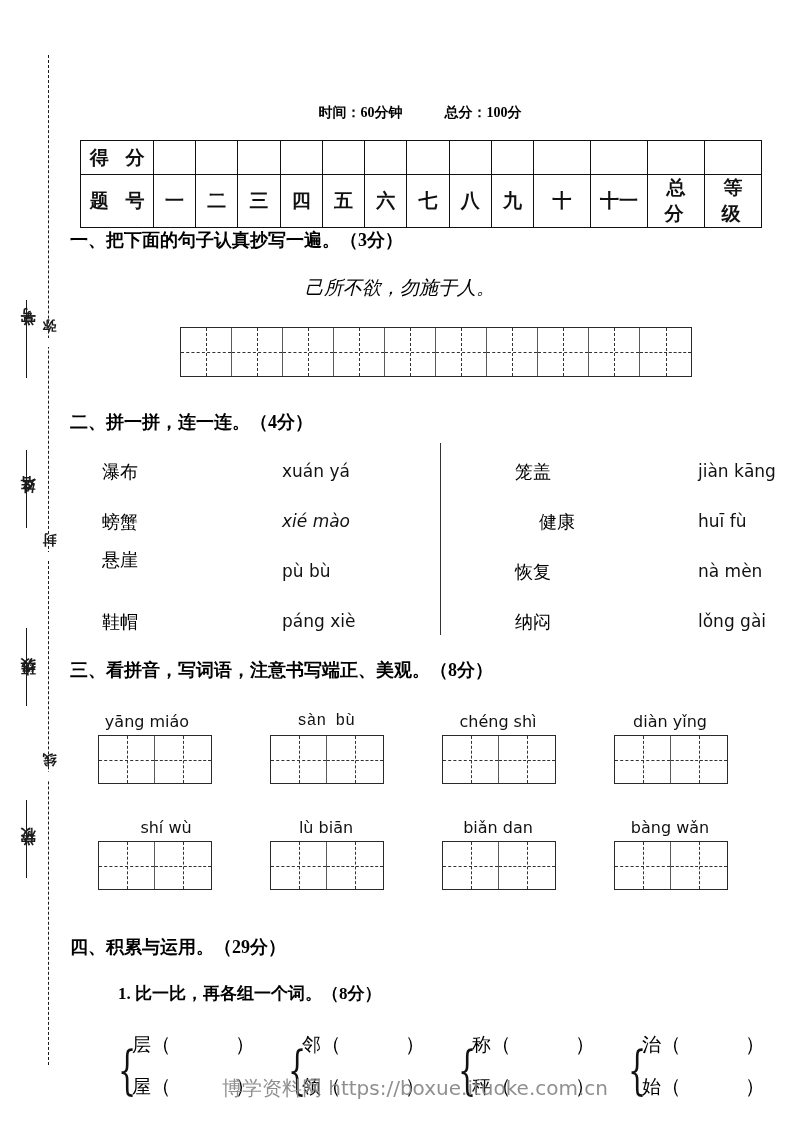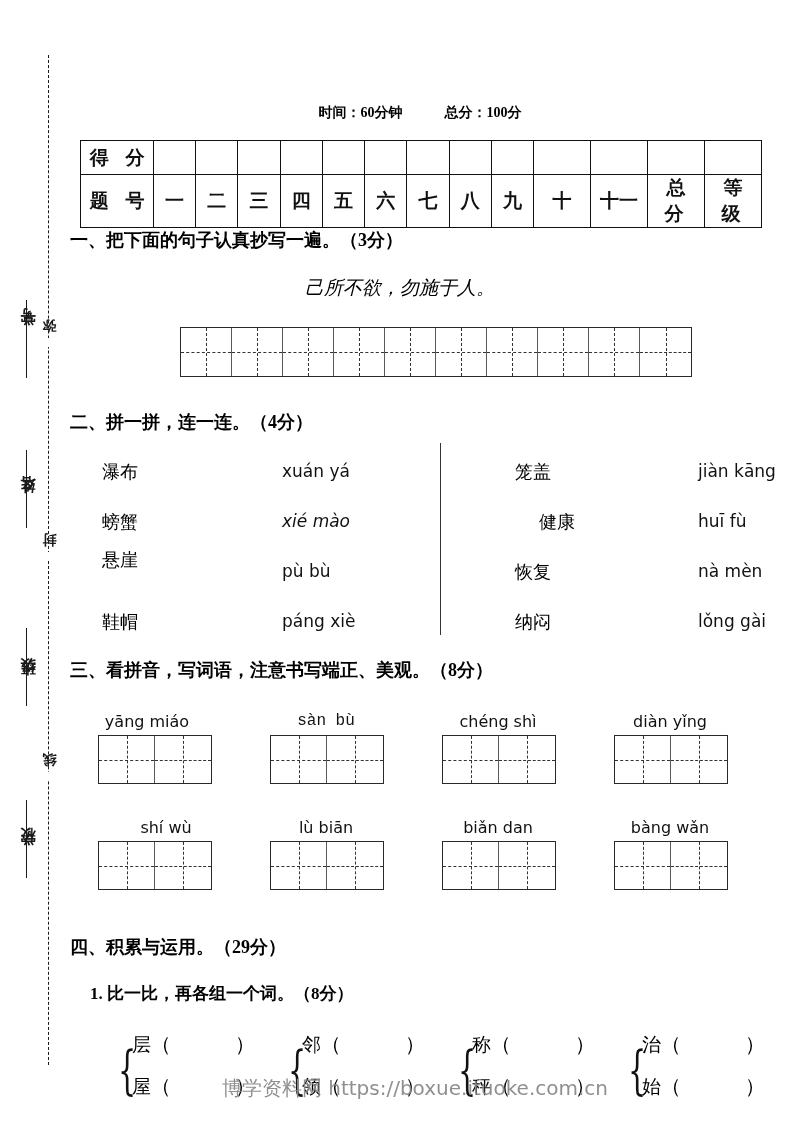--- a/index.html
+++ b/index.html
@@ -396,7 +396,7 @@
   </div>
 
   <div class="q-head" style="left:0px; top:935px;">四、积累与运用。（29分）</div>
-  <div class="q-sub" style="left:20px; top:982px;">1. 比一比，再各组一个词。（8分）</div>
+  <div class="q-sub" style="left:48px; top:982px;">1. 比一比，再各组一个词。（8分）</div>
 
   <div class="cmp-group" style="left:48px; top:1025px;">
     <div class="cmp-brace">{</div>

